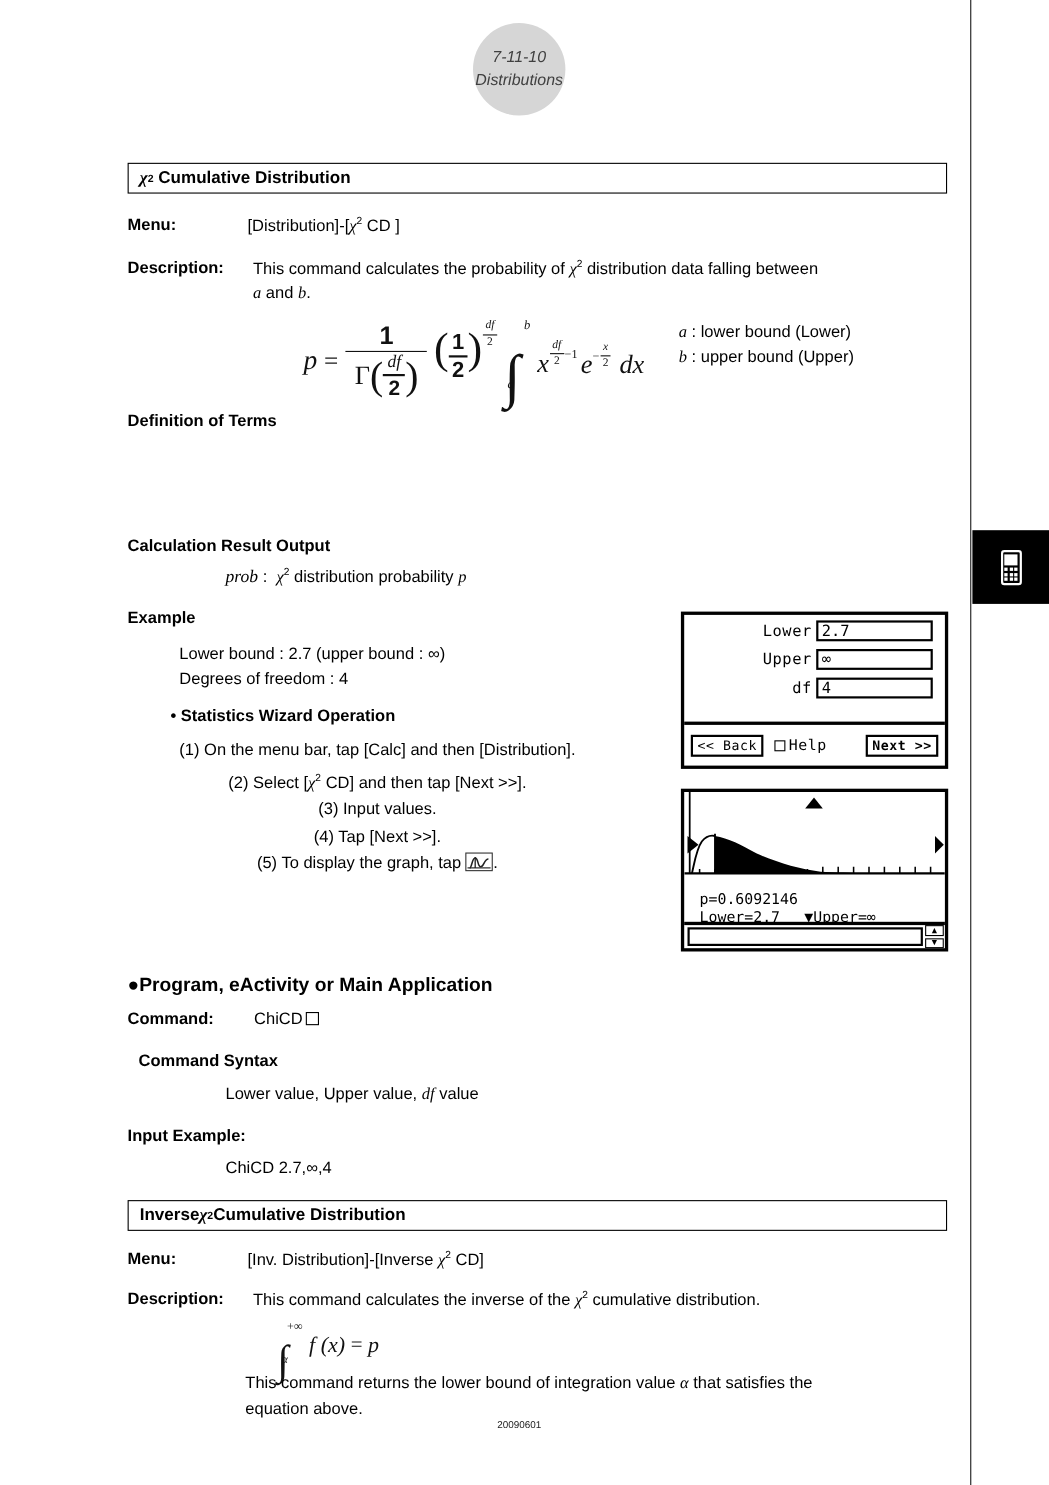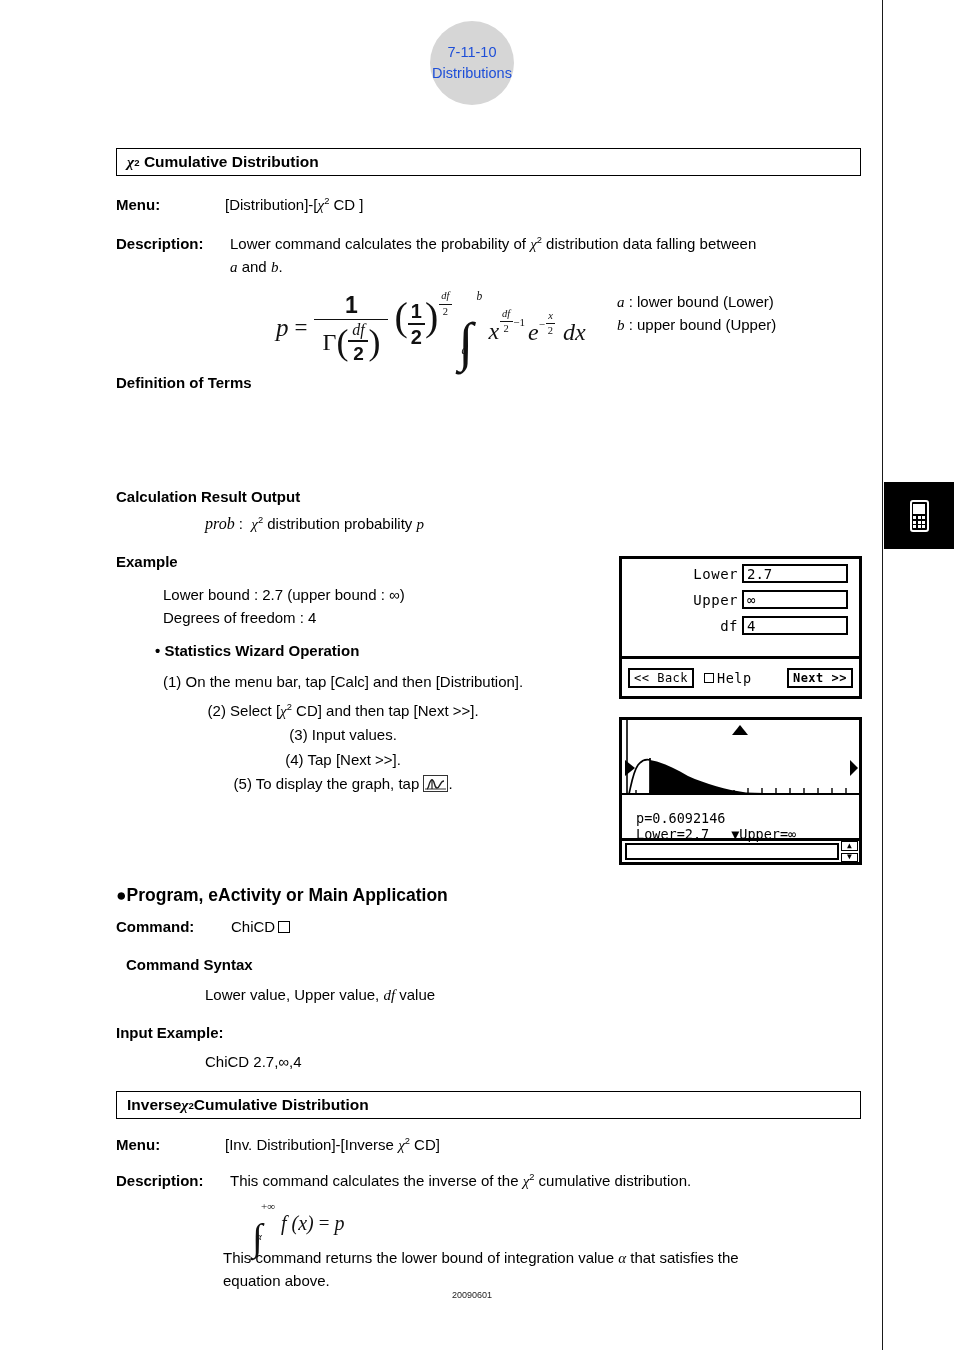--- a/index.html
+++ b/index.html
@@ -27,8 +27,8 @@
     background: #d6d6d6;
     display: flex; flex-direction: column;
     align-items: center; justify-content: center;
-    font-size: 14.5px; line-height: 1.45;
-    color: #1d4ed8;
+    font-style: italic; font-size: 14.5px; line-height: 1.45;
+    color: #404040;
   }
   .header-badge span { display: block; white-space: nowrap; }
 

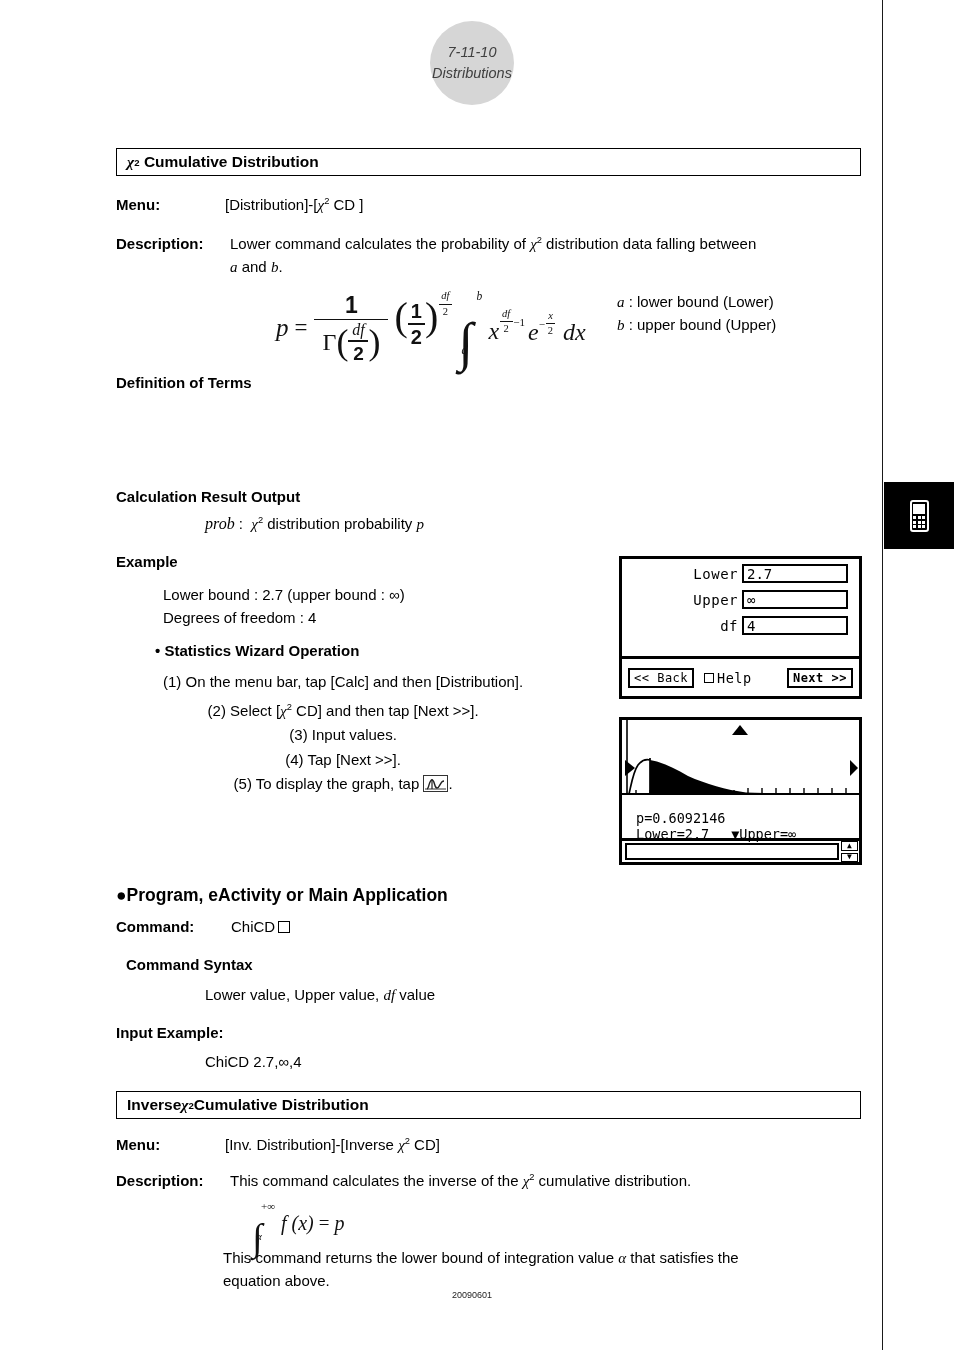--- a/index.html
+++ b/index.html
@@ -186,7 +186,7 @@
     <span class="lbl-bold">Description:</span>
   </div>
   <div class="row txt" style="left:230px; top:235px; width:640px;">
-    <span>Lower command calculates the probability of </span><span class="chi">χ</span><span class="sup">2</span><span> distribution data falling between</span>
+    <span>This command calculates the probability of </span><span class="chi">χ</span><span class="sup">2</span><span> distribution data falling between</span>
   </div>
   <div class="row txt" style="left:230px; top:258px;">
     <span class="mi">a</span><span> and </span><span class="mi">b</span><span>.</span>

